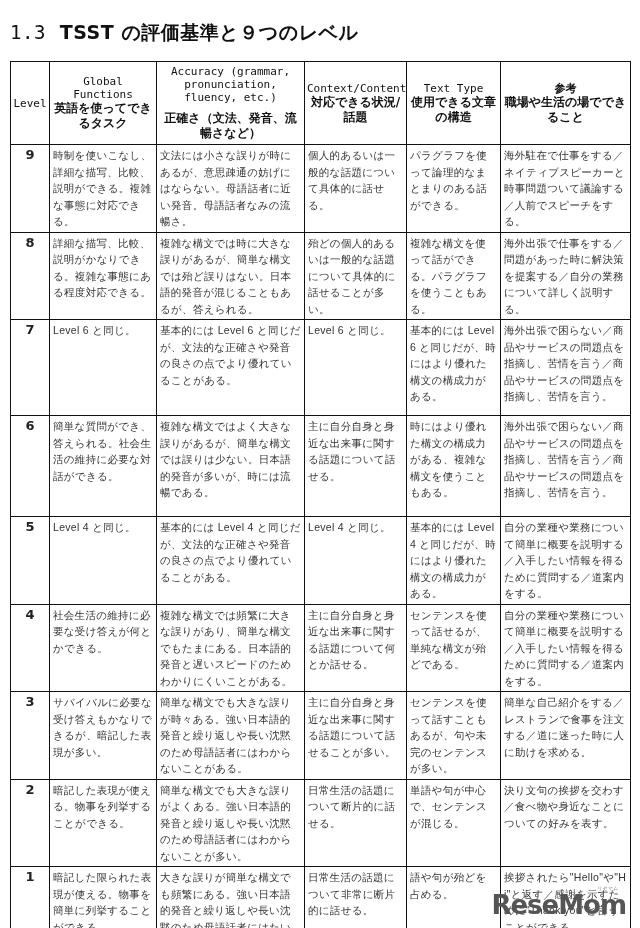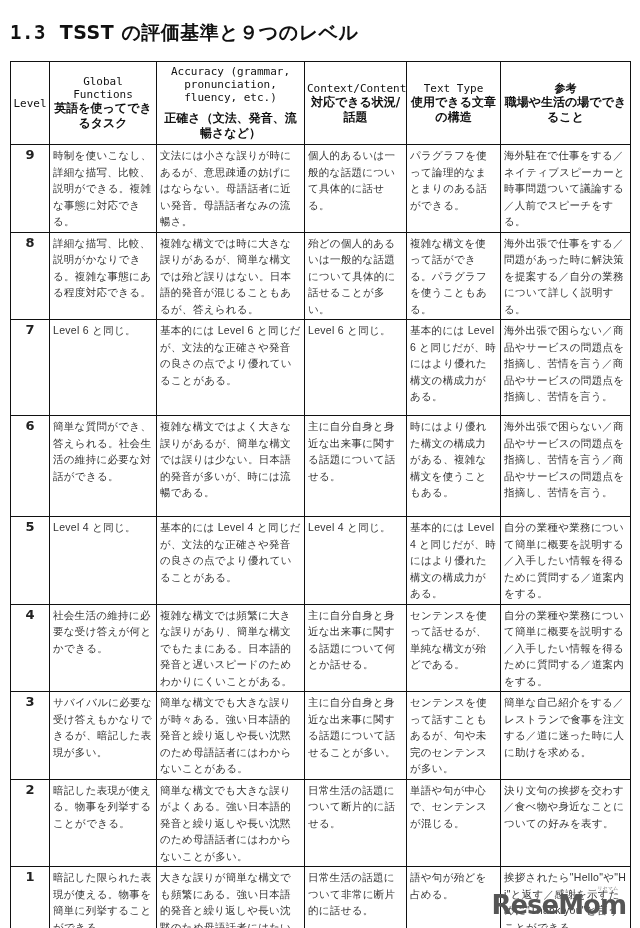--- a/index.html
+++ b/index.html
@@ -5,7 +5,7 @@
   html, body { margin: 0; padding: 0; background: #ffffff; }
   body { width: 640px; height: 928px; position: relative; overflow: hidden; font-family: "DejaVu Sans", sans-serif; color: #222; }
   .title { position: absolute; left: 10px; top: 20px; font-size: 19px; font-weight: bold; letter-spacing: 0.5px; color: #111; white-space: nowrap; }
-  .title .num { font-family: "DejaVu Sans Mono", monospace; font-weight: bold; margin-right: 14px; }
+  .title .num { font-family: "DejaVu Sans Mono", monospace; font-weight: normal; margin-right: 14px; }
   table.grid { position: absolute; left: 10px; top: 61px; border-collapse: collapse; table-layout: fixed; width: 620px; }
   table.grid td, table.grid th { border: 1.5px solid #111; vertical-align: top; padding: 2px 3px; overflow: hidden; }
   table.grid th { vertical-align: middle; font-weight: normal; font-size: 11px; line-height: 13px; padding: 3px 2px; color: #111; }

